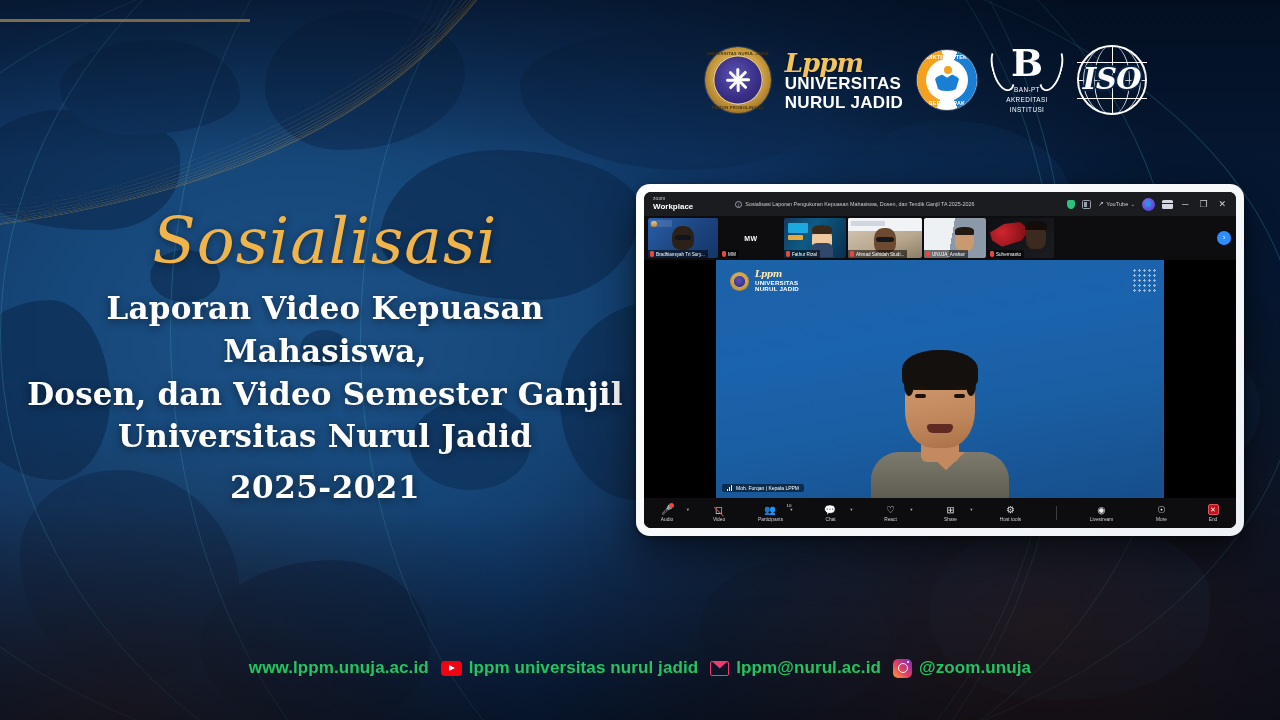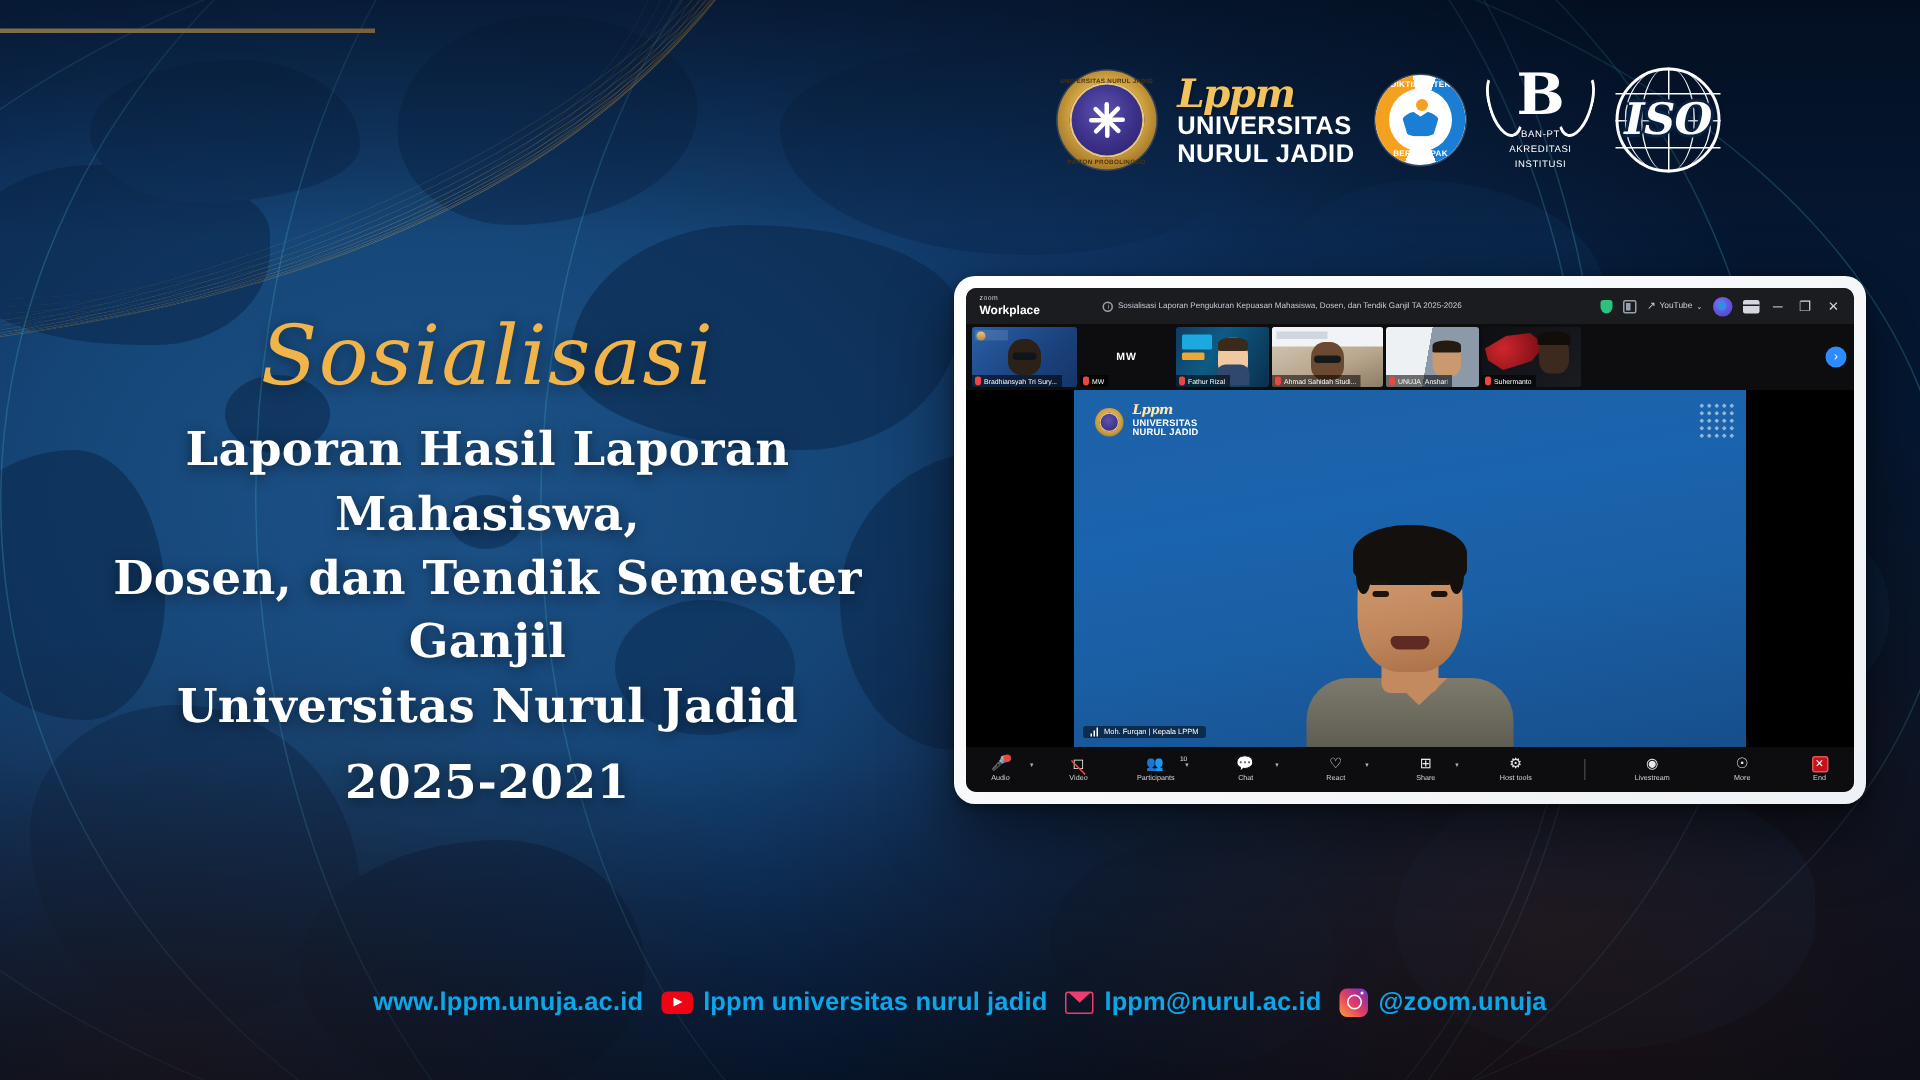--- a/index.html
+++ b/index.html
@@ -71,7 +71,7 @@
   .script-title {
     font-family:"DejaVu Serif", serif;
     font-style:italic;
-    font-size:55px;
+    font-size:63px;
     line-height:1;
     color:#f0b44b;
     letter-spacing:1px;

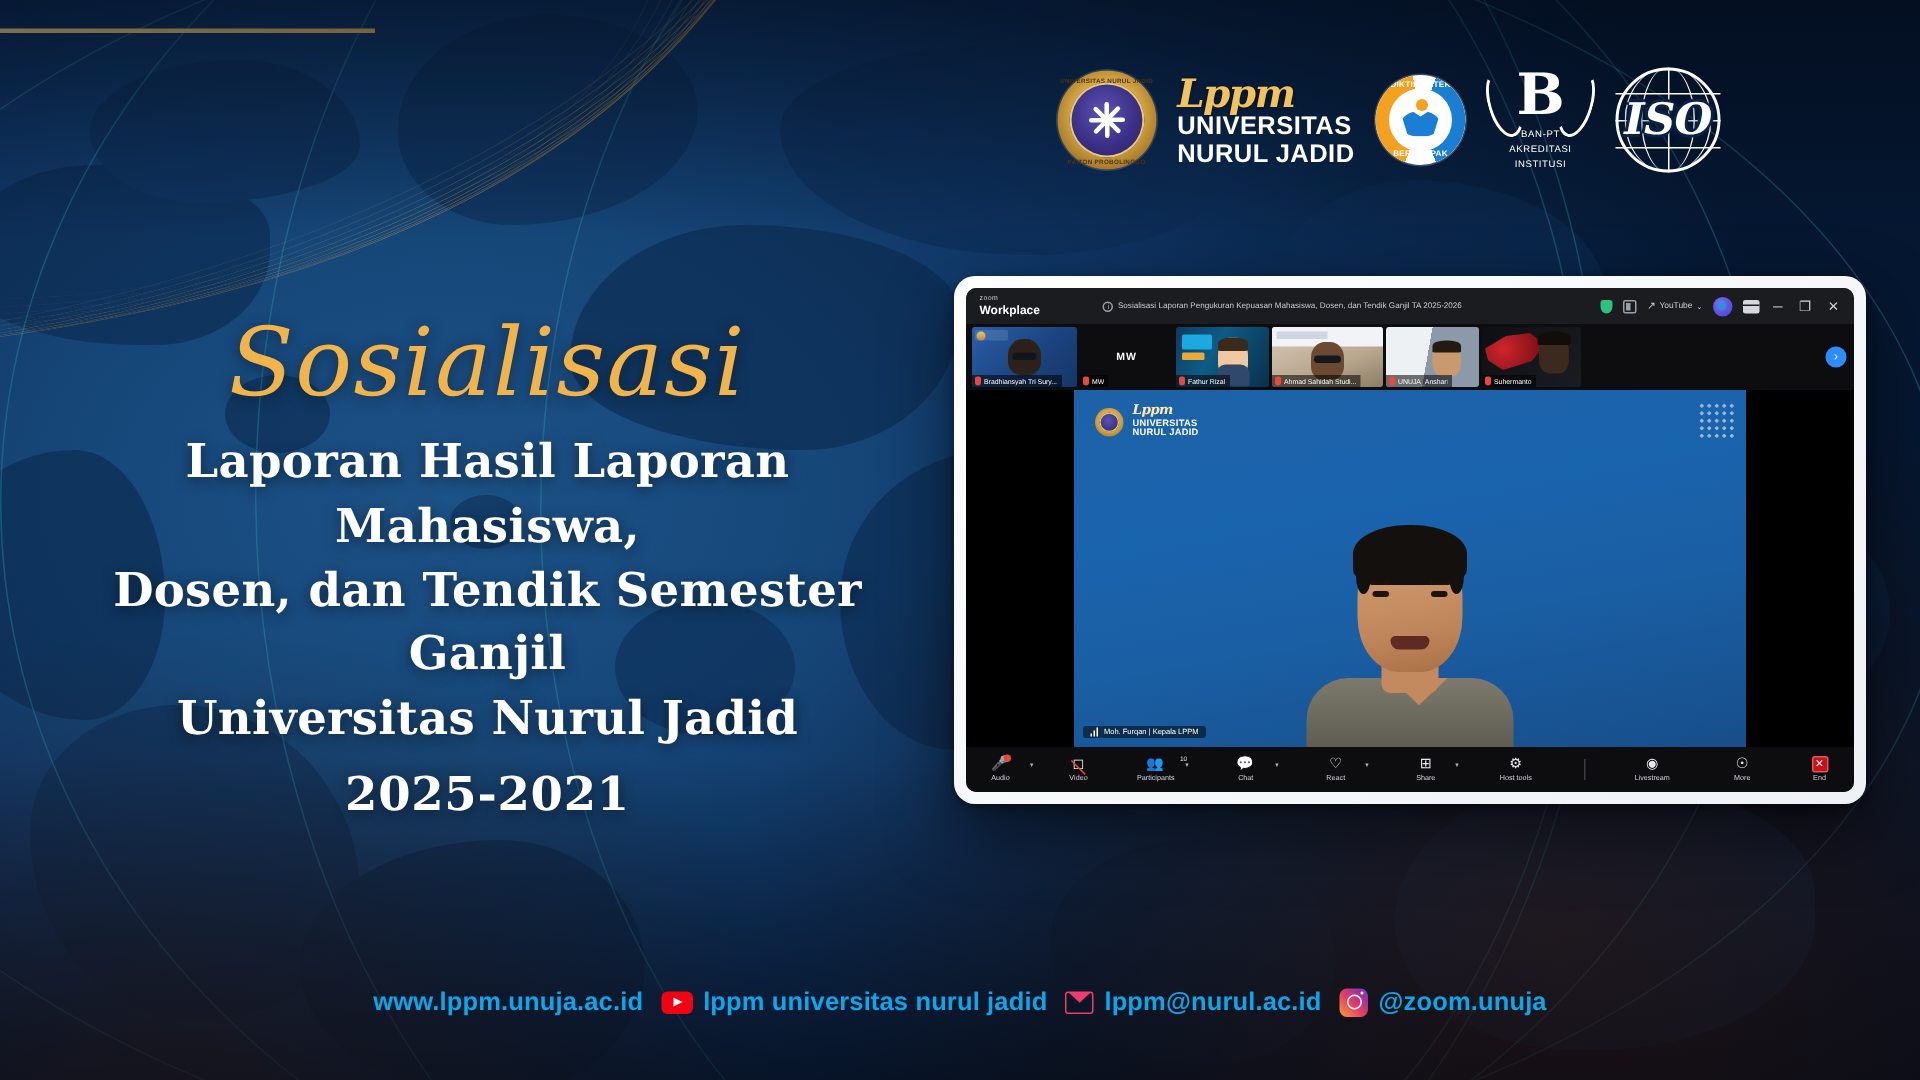--- a/index.html
+++ b/index.html
@@ -501,7 +501,7 @@
   <div class="left-col">
     <div class="script-title">Sosialisasi</div>
     <div class="main-title">
-      <span class="ln">Laporan Hasil Laporan Mahasiswa,</span>
+      <span class="ln">Laporan Video Kepuasan Mahasiswa,</span>
       <span class="ln">Dosen, dan Tendik Semester Ganjil</span>
       <span class="ln">Universitas Nurul Jadid</span>
       <span class="yr">2025-2021</span>

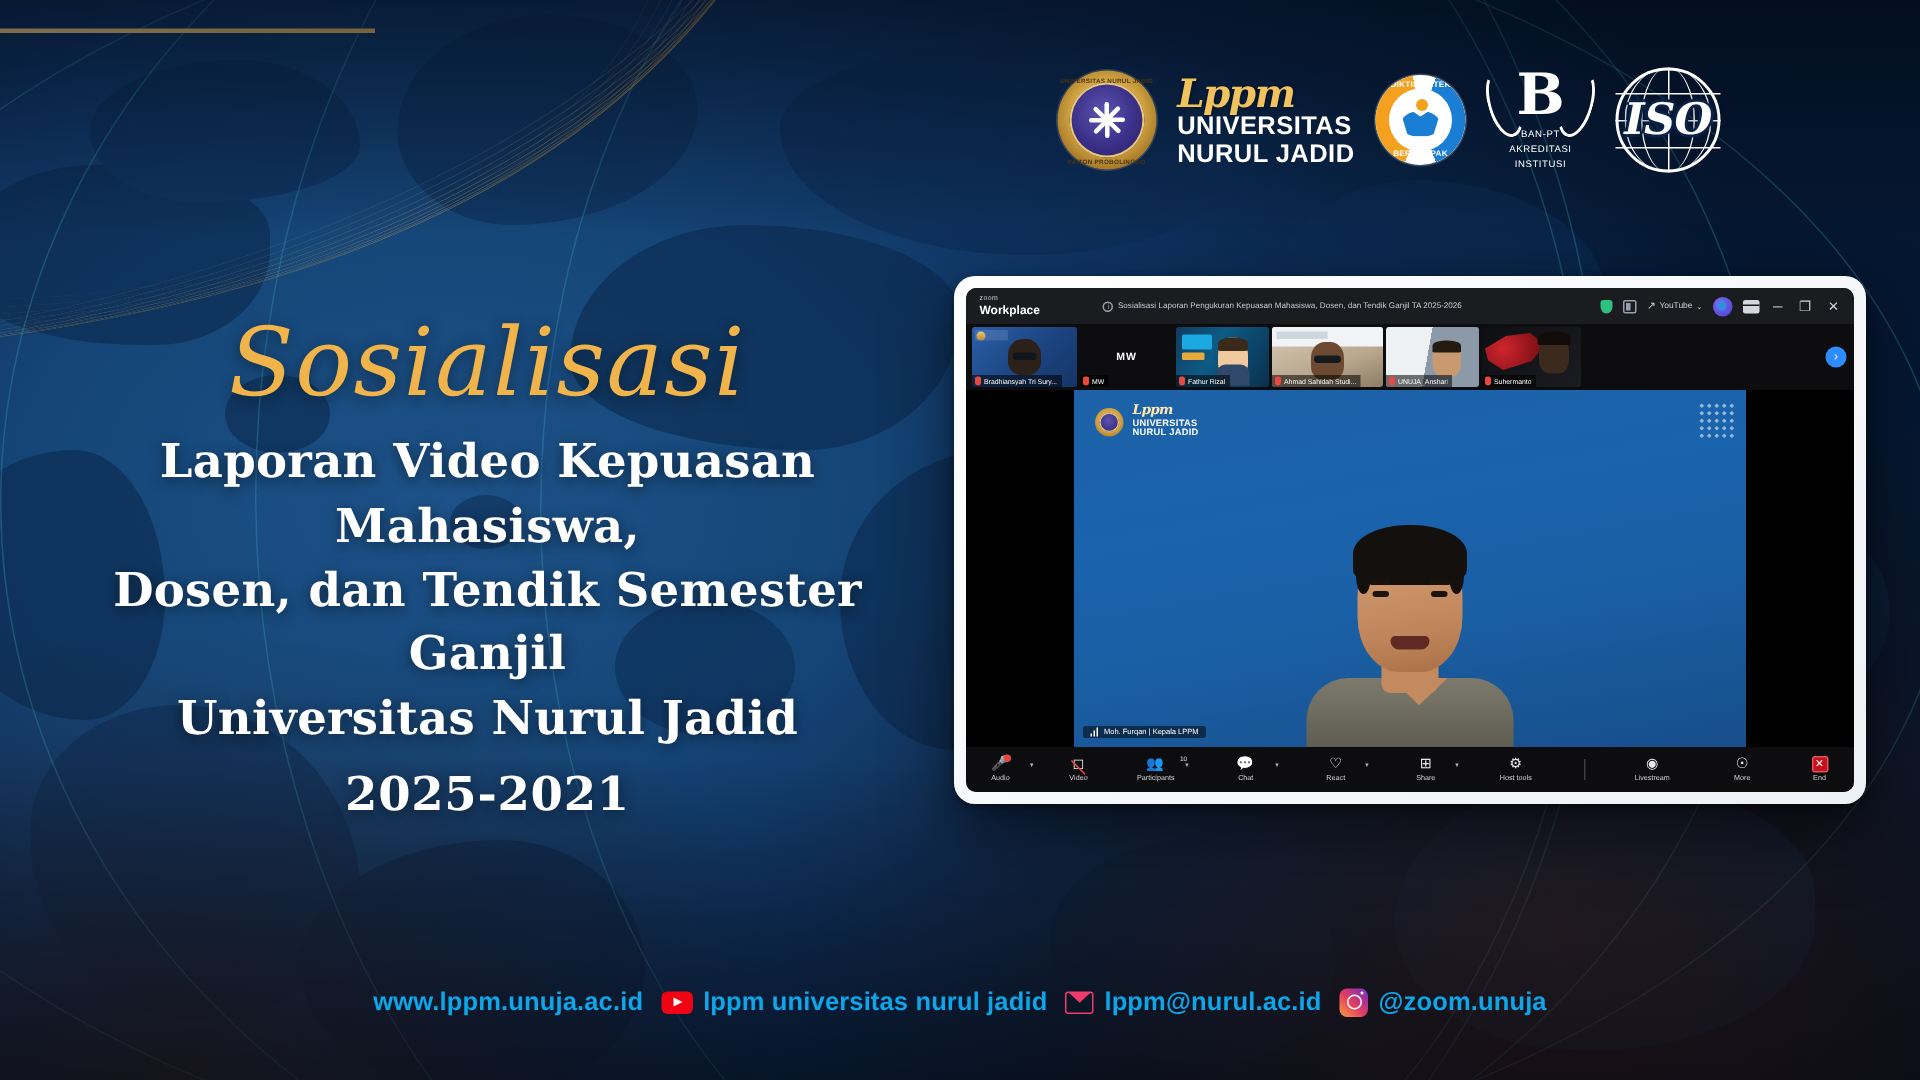--- a/index.html
+++ b/index.html
@@ -502,7 +502,7 @@
     <div class="script-title">Sosialisasi</div>
     <div class="main-title">
       <span class="ln">Laporan Video Kepuasan Mahasiswa,</span>
-      <span class="ln">Dosen, dan Tendik Semester Ganjil</span>
+      <span class="ln">Dosen, dan Video Semester Ganjil</span>
       <span class="ln">Universitas Nurul Jadid</span>
       <span class="yr">2025-2021</span>
     </div>

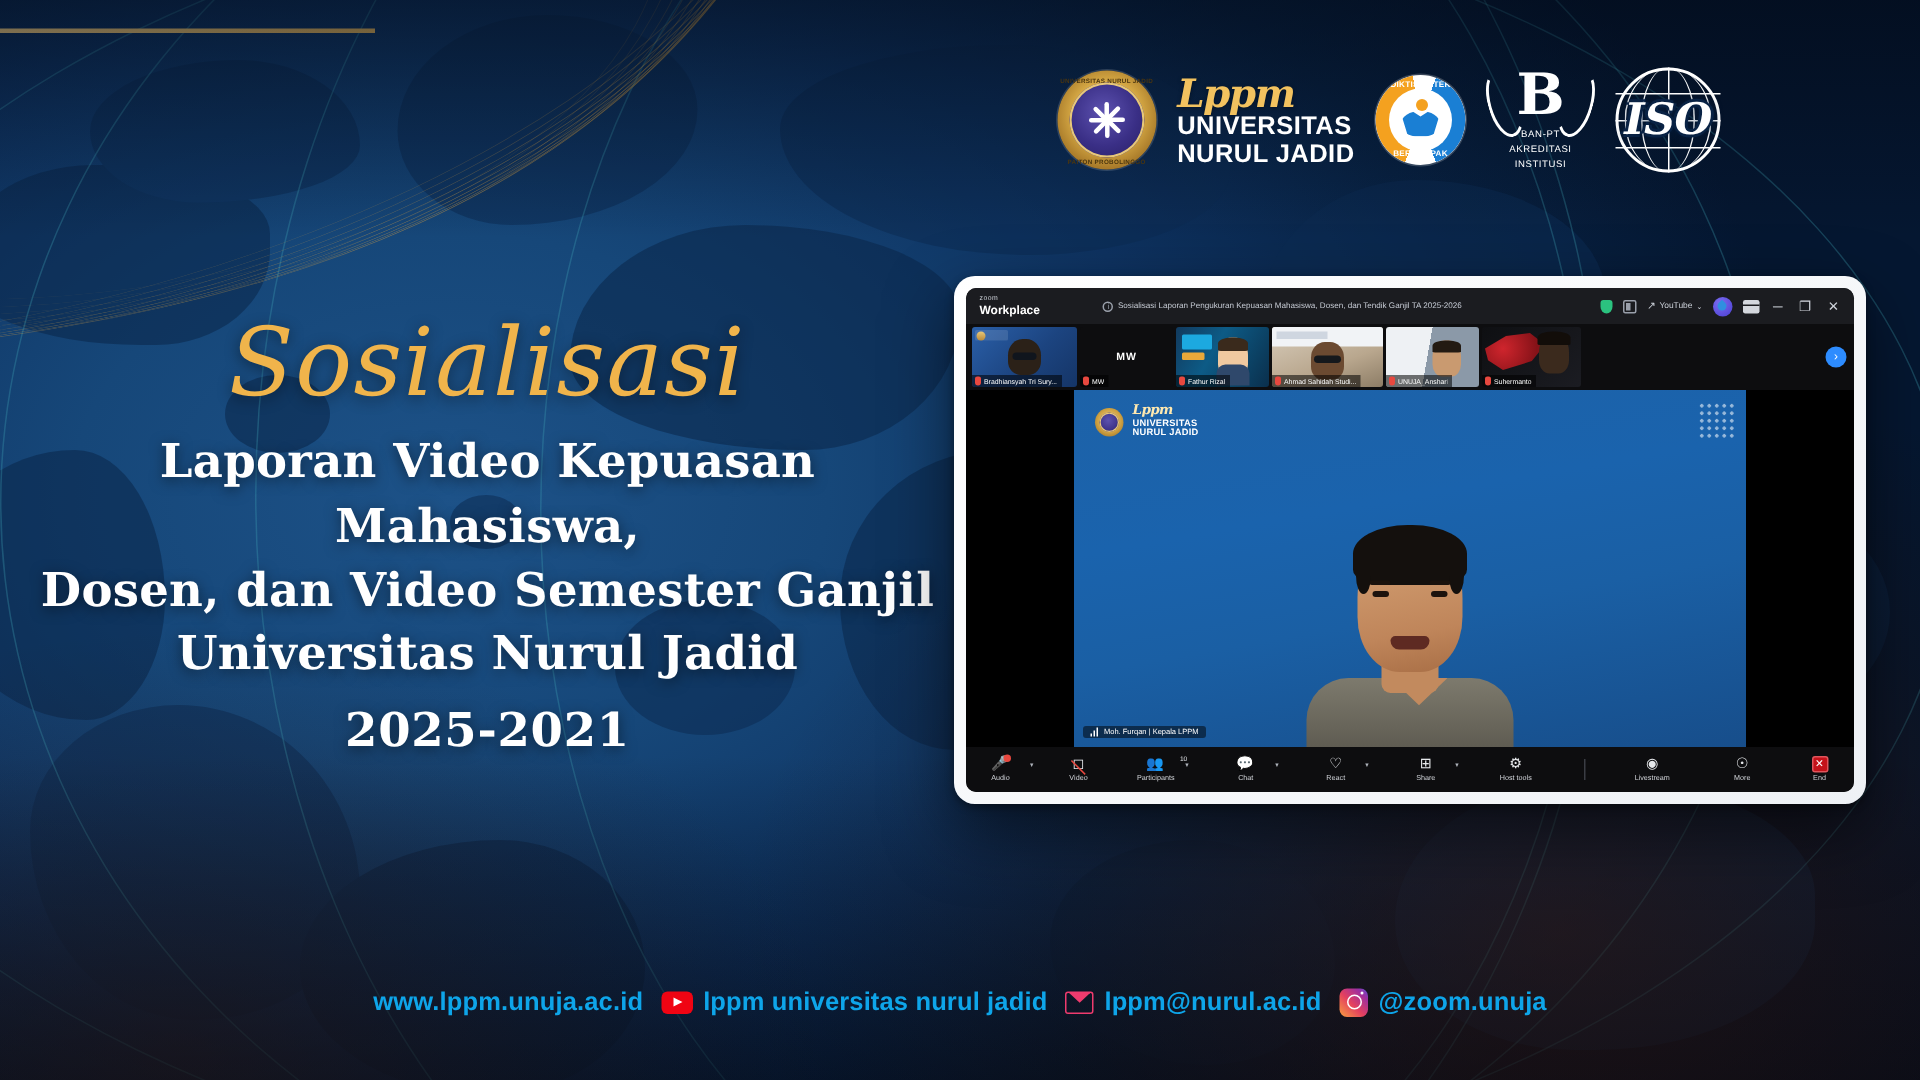--- a/index.html
+++ b/index.html
@@ -365,7 +365,7 @@
     position:absolute; left:0; right:0; bottom:42px;
     display:flex; align-items:center; justify-content:center; gap:12px; z-index:7;
   }
-  .footer .f-txt { color:#0ea5e9; font-size:17px; font-weight:bold; letter-spacing:.1px; }
+  .footer .f-txt { color:#22c55e; font-size:17px; font-weight:bold; letter-spacing:.1px; }
   .f-item { display:flex; align-items:center; gap:7px; }
   .yt-ico { width:21px; height:15px; background:#f00413; border-radius:4px; position:relative; }
   .yt-ico:after { content:""; position:absolute; left:8px; top:4px; border-left:6px solid #fff;

